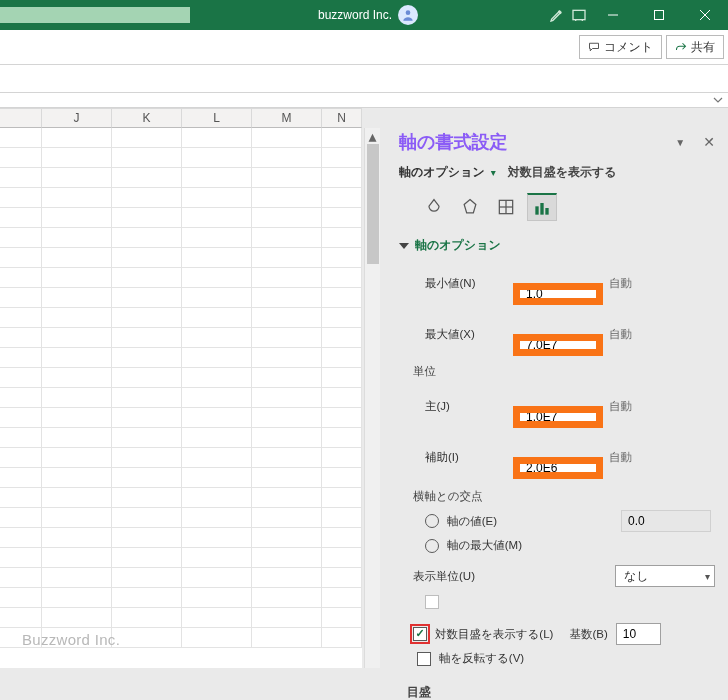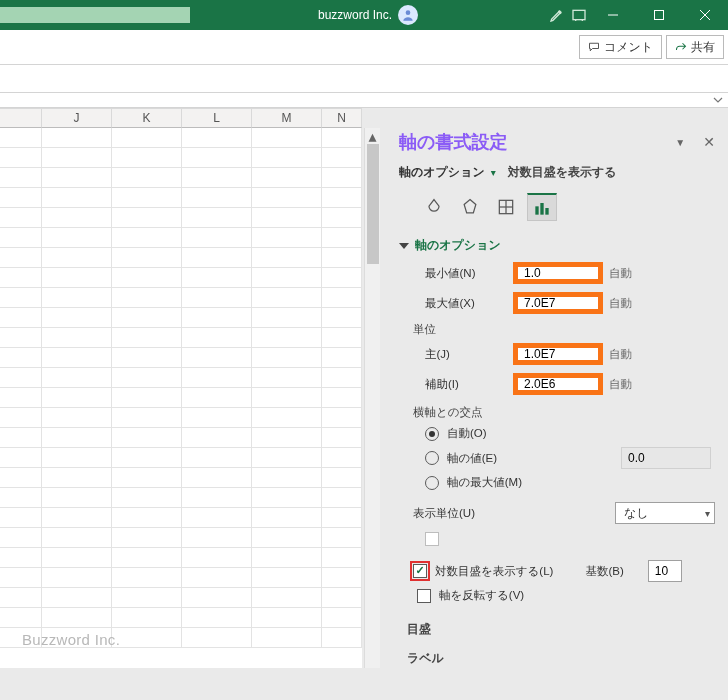--- a/index.html
+++ b/index.html
@@ -65,7 +65,7 @@
   .sub-label { font-size:11.5px; color:#444; margin-bottom:6px; margin-top:4px;}
   .field-row { display:flex; align-items:center; margin-bottom:8px; gap:0;}
   .field-row .lbl { width:100px; padding-left:12px; font-size:11.5px; }
-  .field-row input[type=text]{ width:90px; height:22px; border:5px solid #f97316; background:#fff; font-size:12px; padding:0 6px;}
+  .field-row input[type=text]{ width:90px; height:22px; border:7px solid #f97316; background:#fff; font-size:12px; padding:0 6px;margin-top:21px;}
   .field-row .auto { font-size:11.5px; color:#666; margin-left:6px;}
 
   .subgroup-title { font-size:11.5px; color:#444; margin:10px 0 6px 0;}

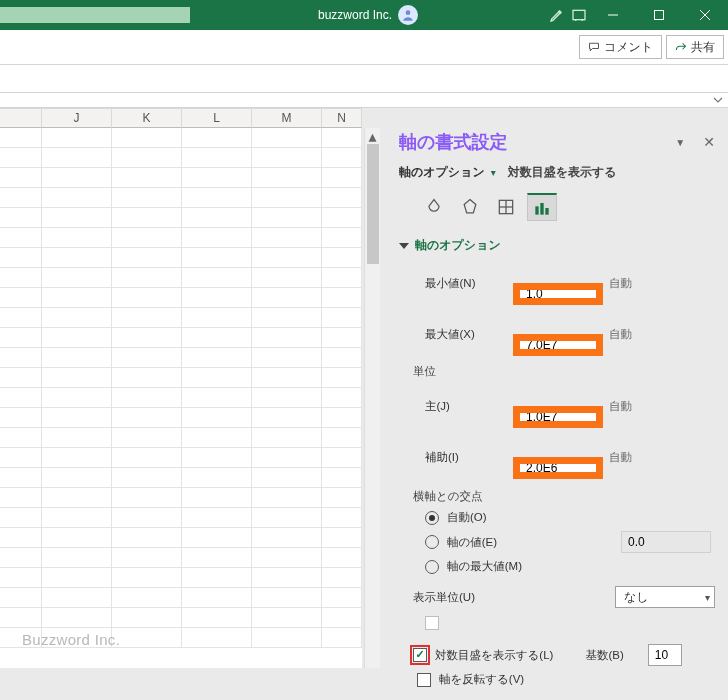--- a/index.html
+++ b/index.html
@@ -458,10 +458,6 @@
 
     <div class="subgroup-title">横軸との交点</div>
     <div class="radio-row">
-      <span class="radio sel"></span>
-      <span>自動(O)</span>
-    </div>
-    <div class="radio-row">
       <span class="radio"></span>
       <span>軸の値(E)</span>
       <span class="axis-val-disabled">0.0</span>

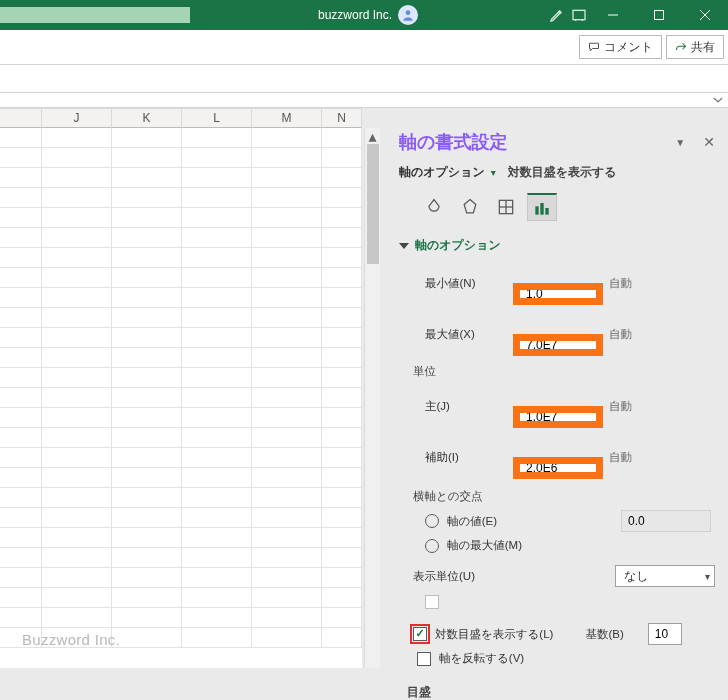--- a/index.html
+++ b/index.html
@@ -481,7 +481,7 @@
     <div class="check-row" style="padding-left:0;margin-top:14px;">
       <span class="check on redbox"></span>
       <span>対数目盛を表示する(L)</span>
-      <span style="margin-left:24px">基数(B)</span>
+      <span style="margin-left:8px">基数(B)</span>
       <input class="base-input" type="text" value="10" style="">
     </div>
     <div class="check-row" style="padding-left:4px">

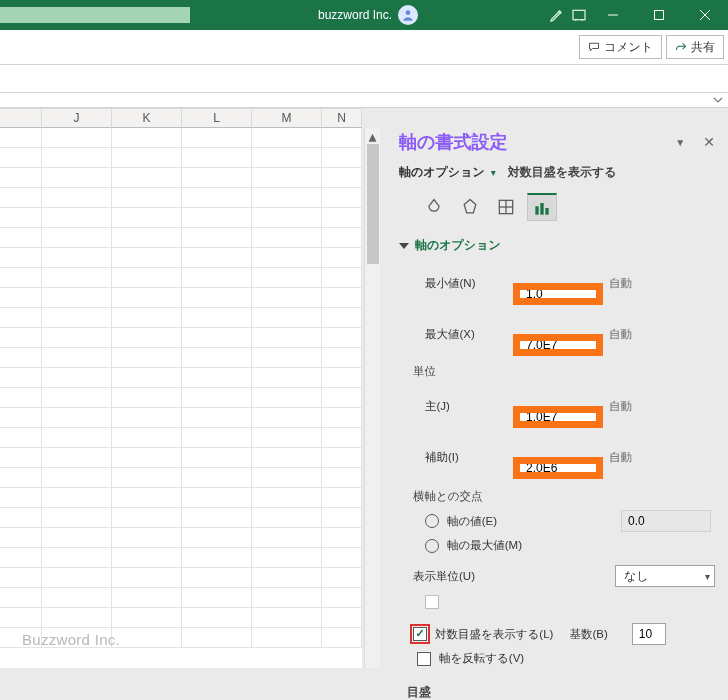--- a/index.html
+++ b/index.html
@@ -87,7 +87,7 @@
 
   .axis-val-disabled { width:90px; height:22px; background:#e7e7e7; border:1px solid #d0d0d0; color:#000000; font-size:12px; display:flex;align-items:center; padding:0 6px; margin-left:auto; margin-right:4px;}
 
-  .base-input { width:34px; height:22px; border:1px solid #a0a0a0; background:#fff; font-size:12px; padding:0 6px;margin-left:16px;}
+  .base-input { width:45px; height:22px; border:1px solid #a0a0a0; background:#fff; font-size:12px; padding:0 6px;}
 
   .collapsed-row { display:flex; align-items:center; gap:8px; padding:8px 0 4px 14px; font-size:12px; color:#444; font-weight:600;}
 </style>

